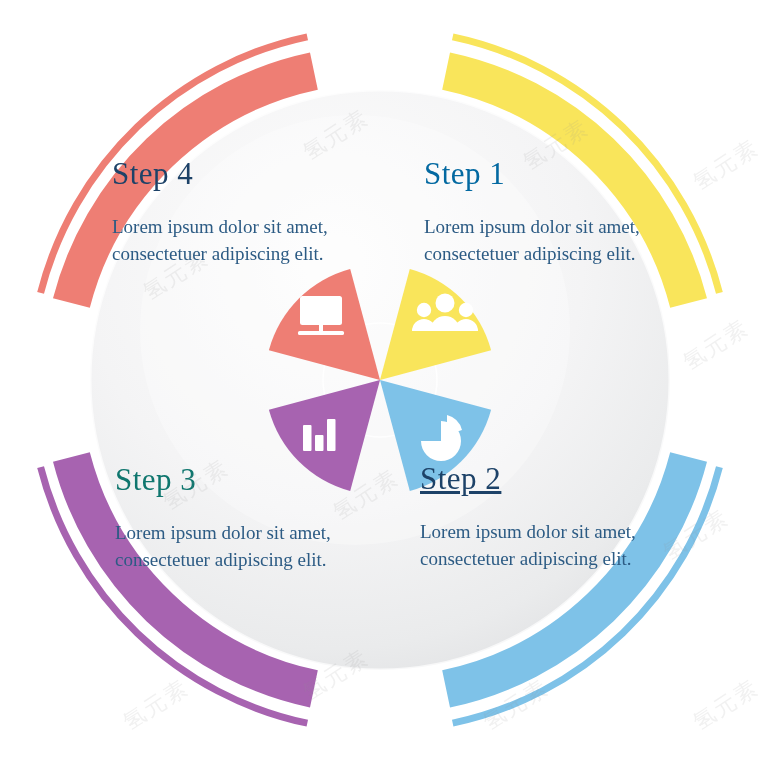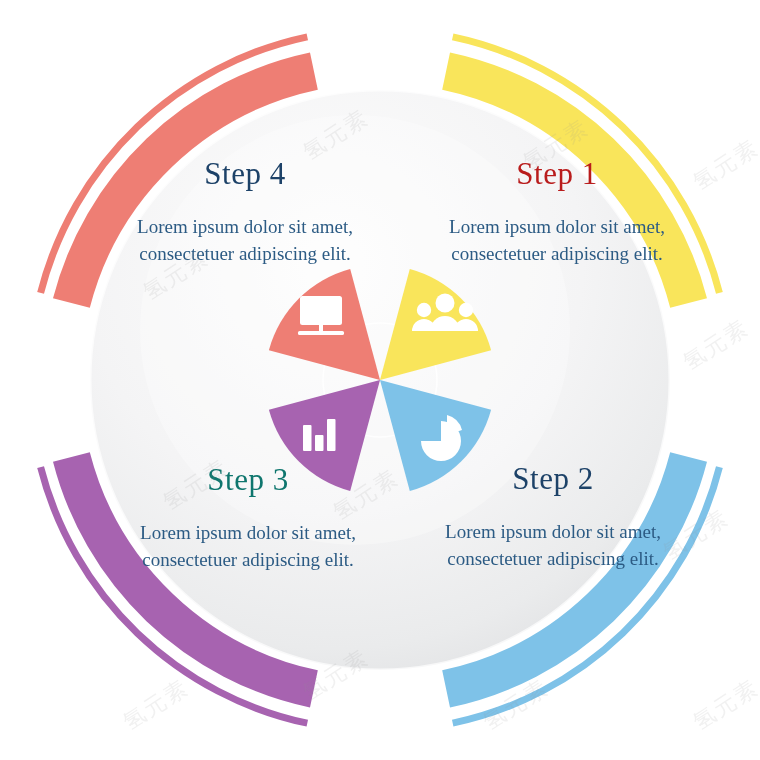--- a/index.html
+++ b/index.html
@@ -10,7 +10,7 @@
   #stage{position:absolute;inset:0;width:760px;height:760px;}
   svg#art{position:absolute;left:0;top:0;width:760px;height:760px;display:block;}
 
-  .step-block{position:absolute;text-align:center;width:230px;margin-left:18px;}
+  .step-block{position:absolute;text-align:left;width:230px;}
   .step-title{
     font-size:31px;line-height:1.05;letter-spacing:.5px;
     color:#1d4268;font-weight:400;white-space:nowrap;

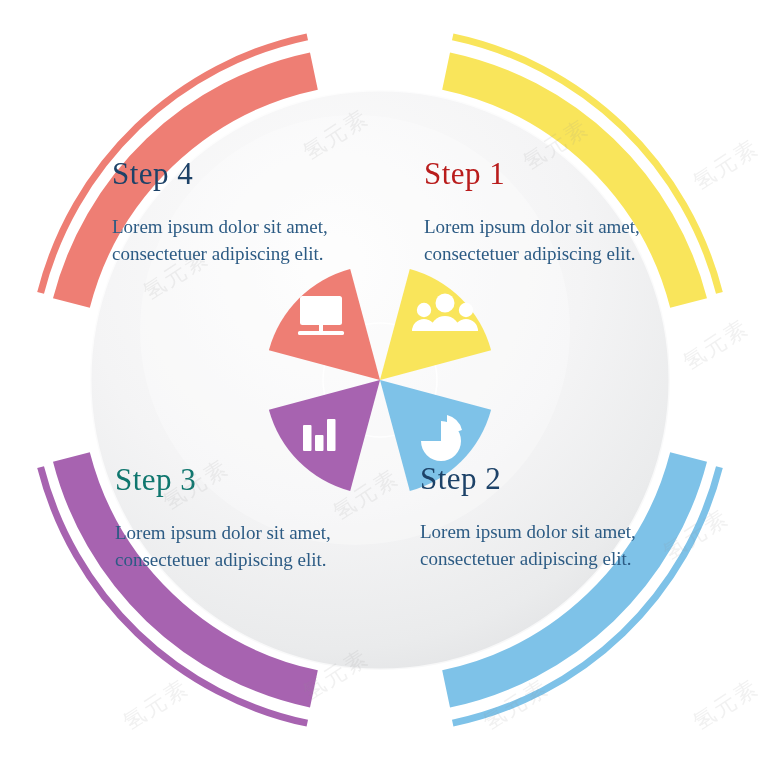--- a/index.html
+++ b/index.html
@@ -124,7 +124,7 @@
   </svg>
 
   <div class="step-block" id="blk1">
-    <div class="step-title" style="color: #b91c1c;">Step 1</div>
+    <div class="step-title" style="color: #0369a1;">Step 1</div>
     <div class="step-desc" style="color: rgb(44, 91, 132);">Lorem ipsum dolor sit amet, consectetuer adipiscing elit.</div>
   </div>
 

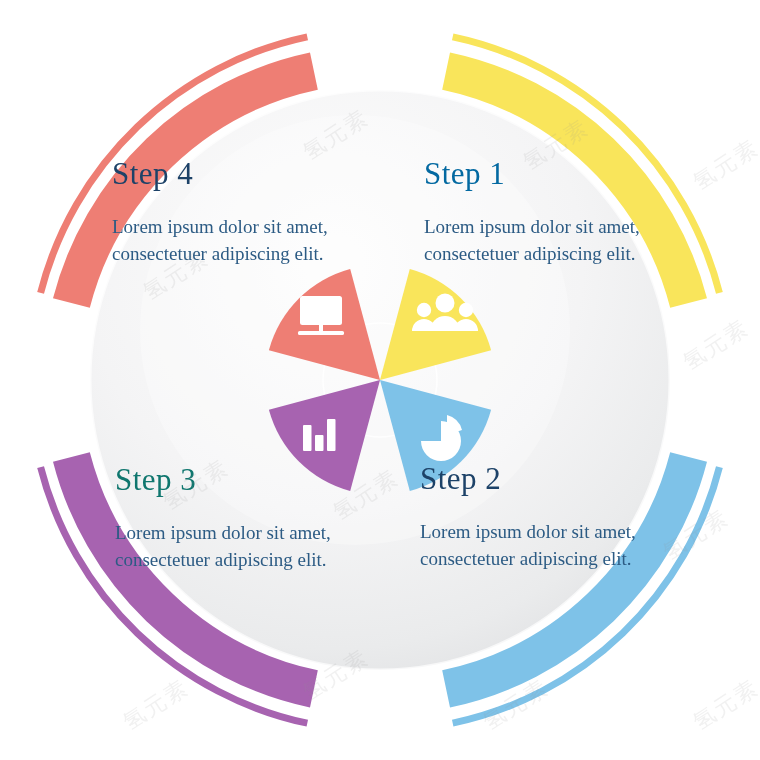--- a/index.html
+++ b/index.html
@@ -129,7 +129,7 @@
   </div>
 
   <div class="step-block" id="blk2">
-    <div class="step-title" style="color: rgb(29, 66, 104);">Step 2</div>
+    <div class="step-title" style="color: rgb(29, 66, 104); text-decoration: underline;">Step 2</div>
     <div class="step-desc" style="color: rgb(44, 91, 132);">Lorem ipsum dolor sit amet, consectetuer adipiscing elit.</div>
   </div>
 

